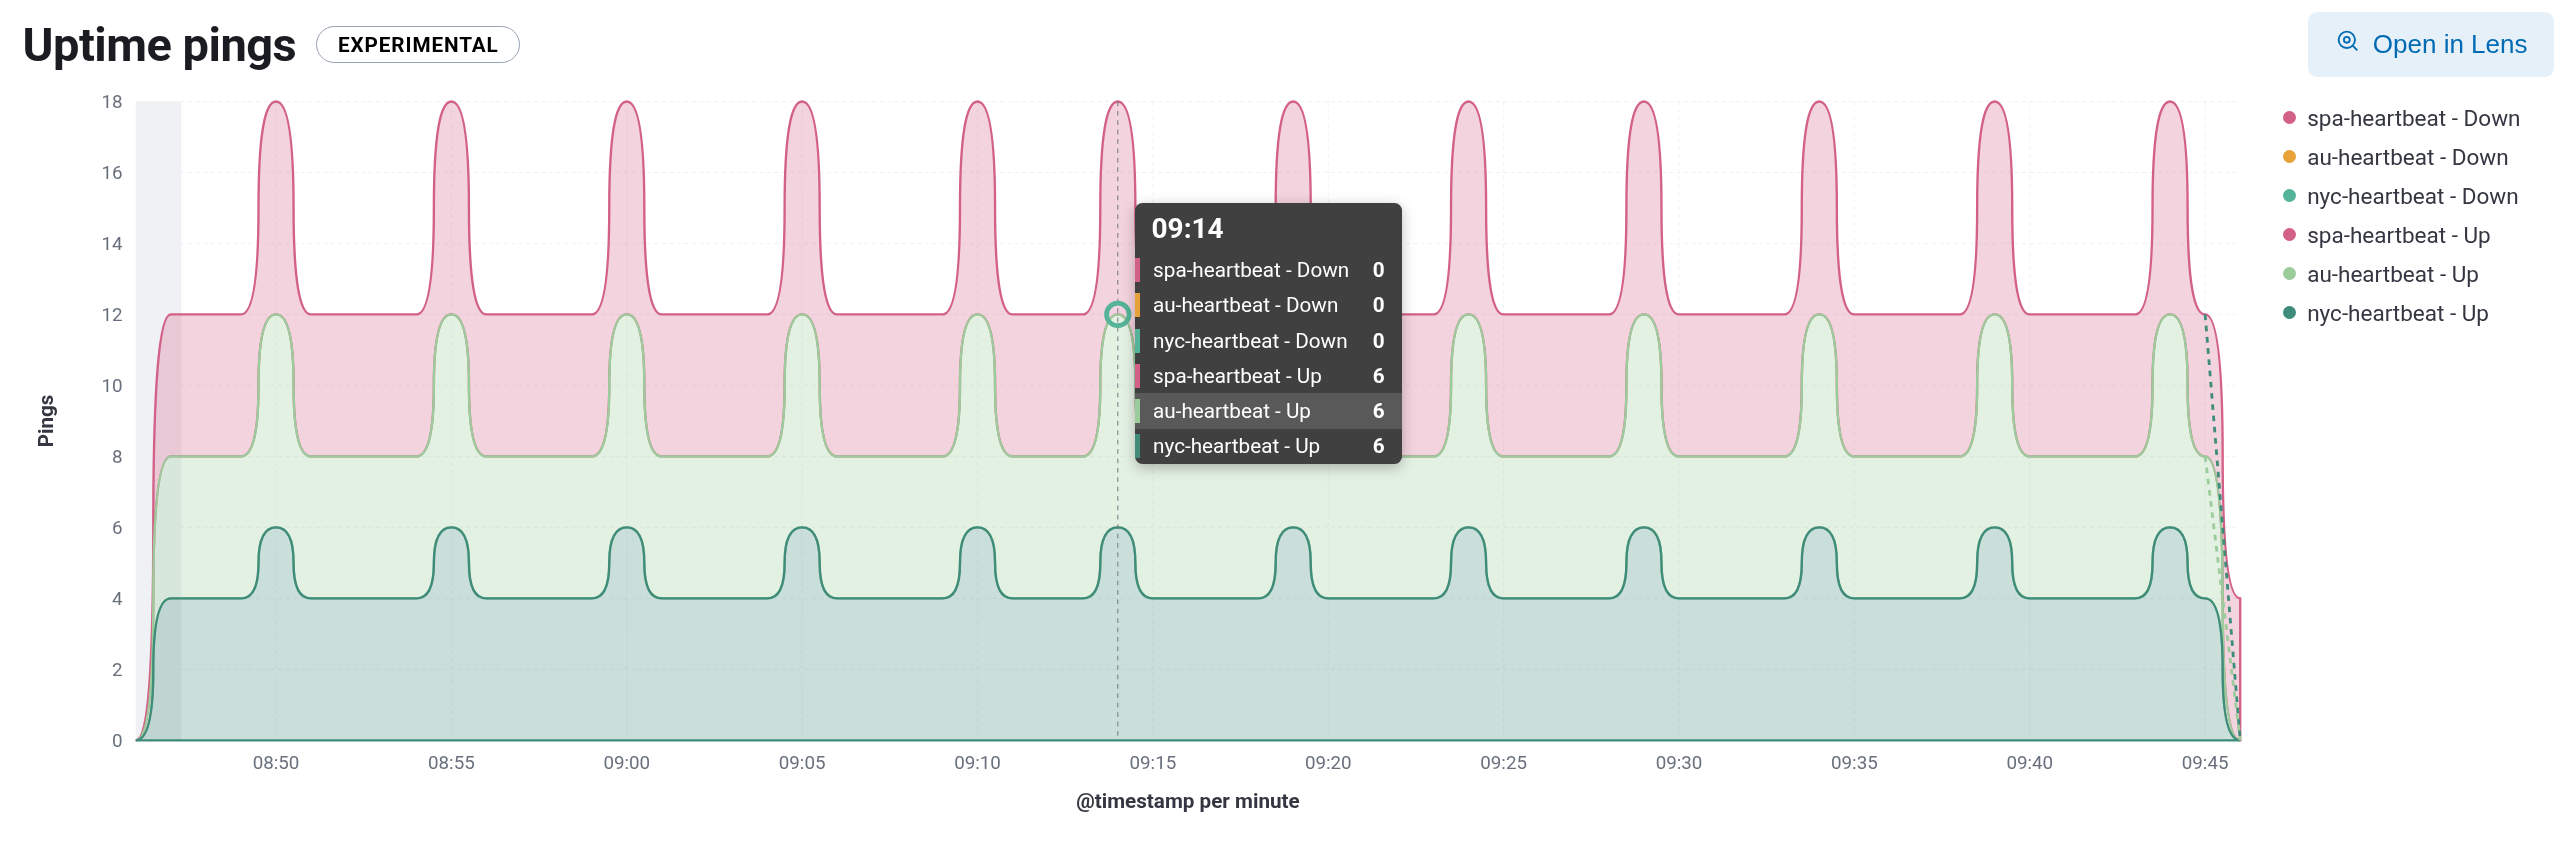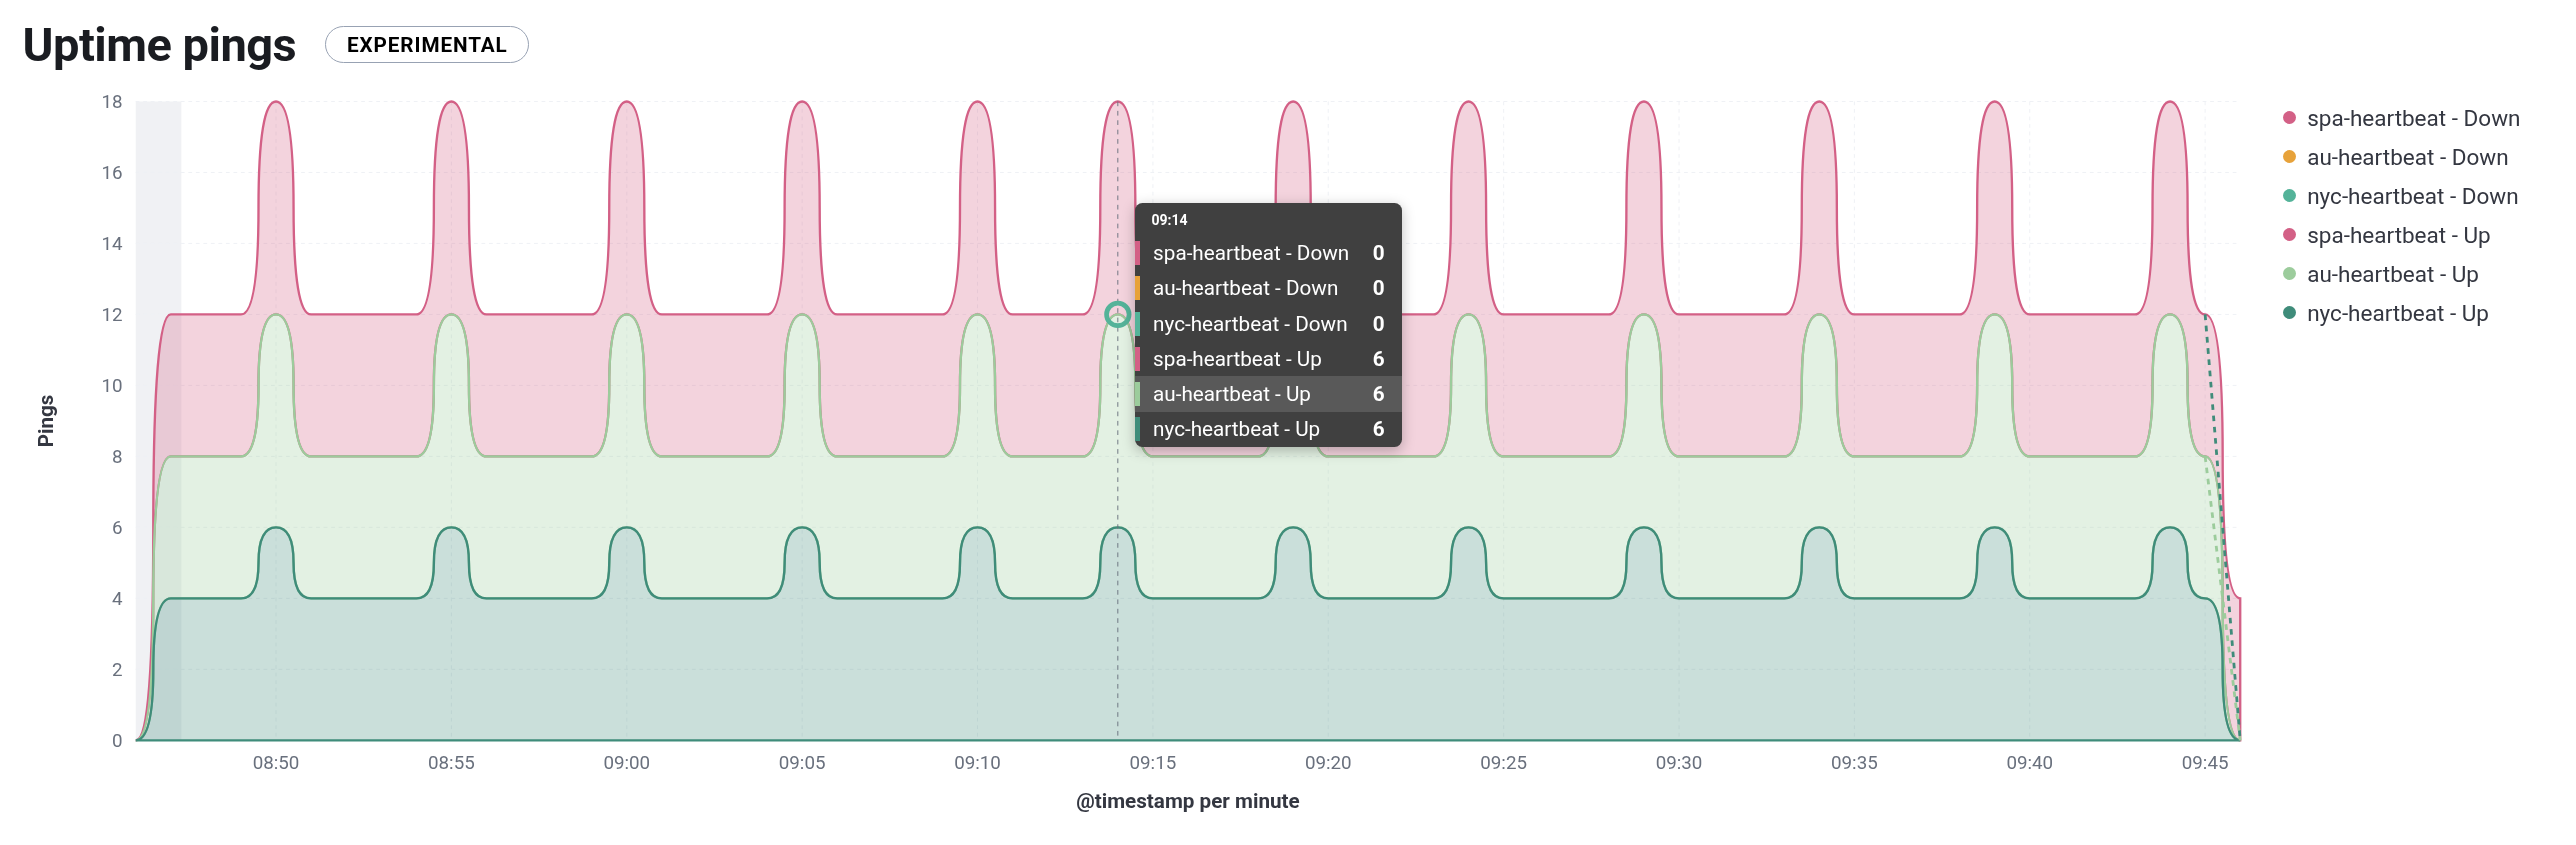--- a/index.html
+++ b/index.html
@@ -29,7 +29,7 @@
   .frame { transform-origin: top left; }
 
   
-  .header { display:flex; align-items:center; gap:29px; height:71px; }
+  .header { display:flex; align-items:center; gap:20px; height:71px; }
   .title { font-size:47px; font-weight:700; letter-spacing:-0.5px; }
   .badge {
     border:1.9px solid var(--badge-border); border-radius:939px;

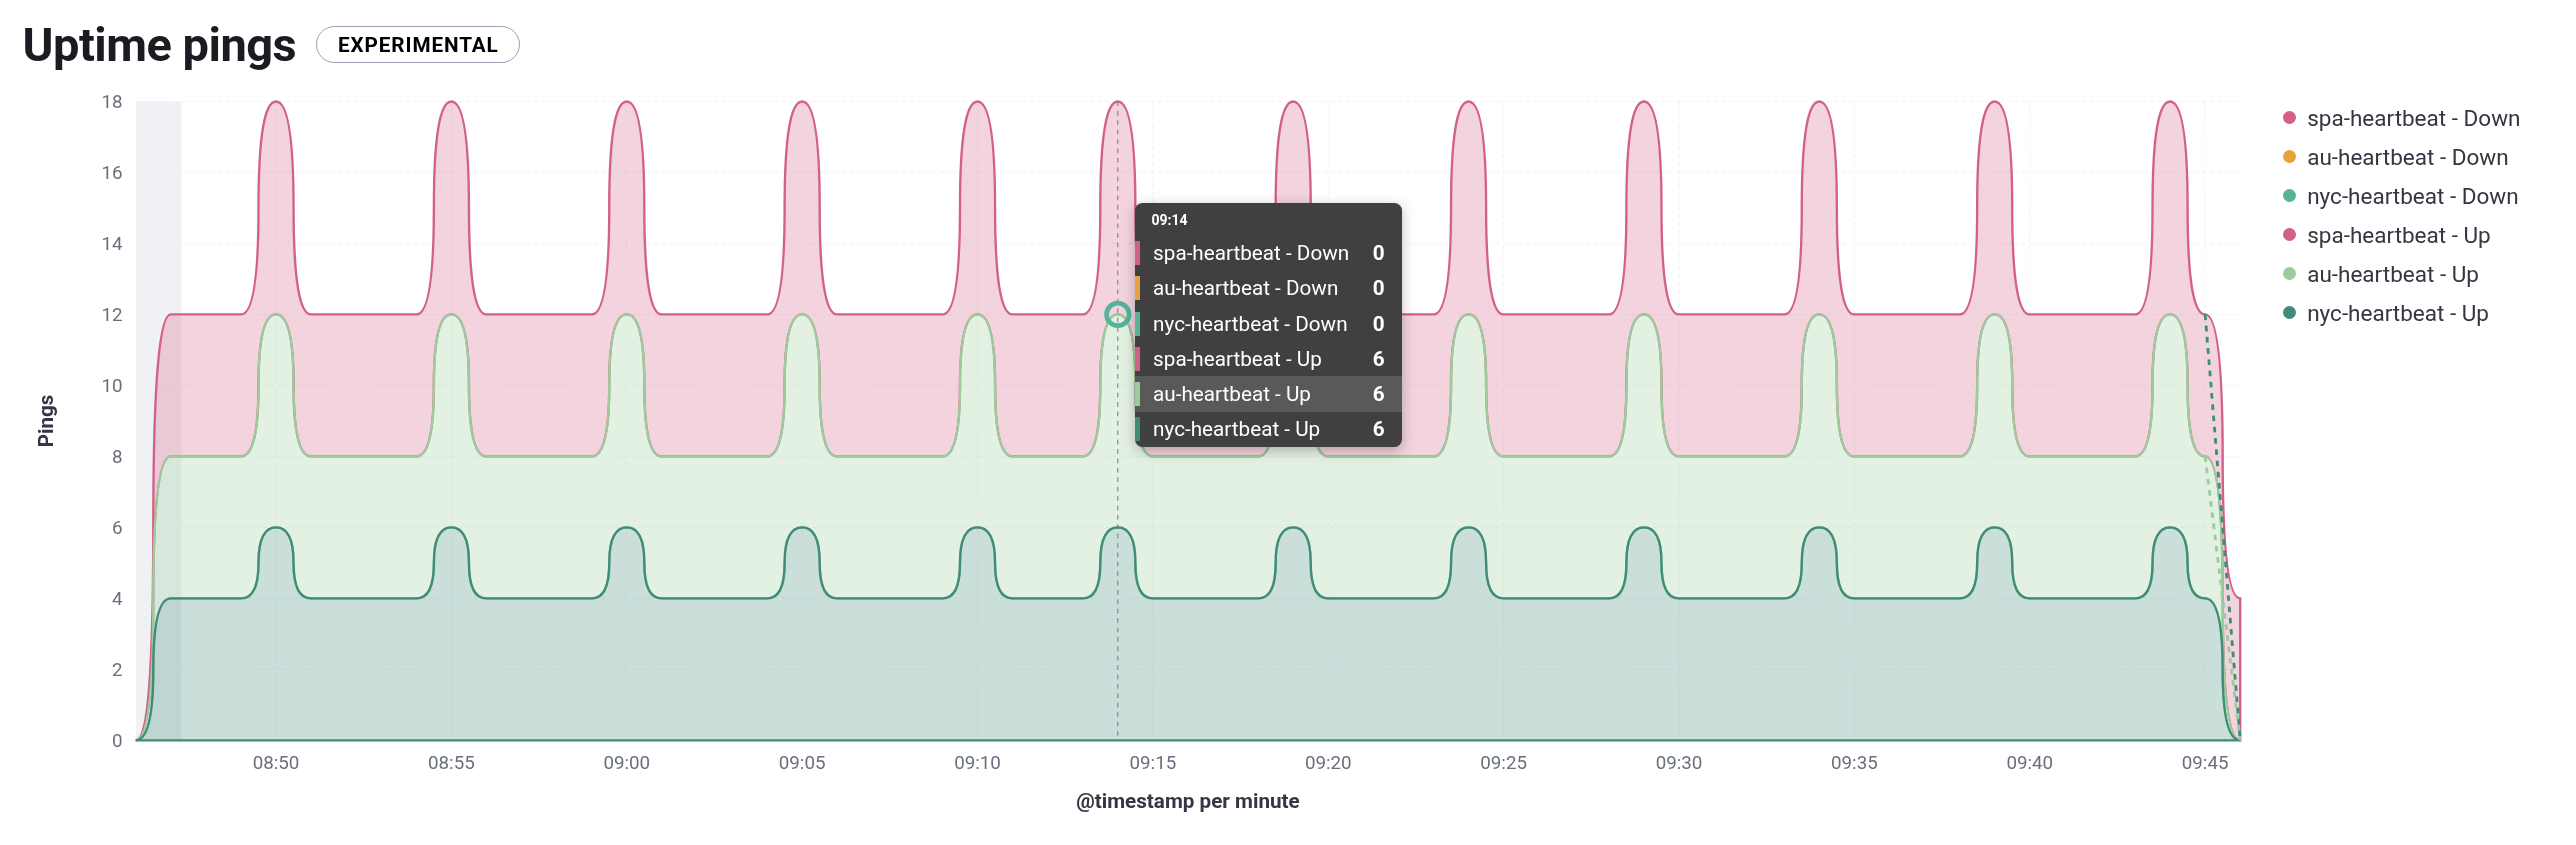--- a/index.html
+++ b/index.html
@@ -83,6 +83,16 @@
     <div class="title">Uptime pings</div>
     <div class="badge">EXPERIMENTAL</div>
     <div class="spacer"></div>
+    <button class="open-lens">
+      <span>
+        <svg viewBox="0 0 24 24">
+            <circle cx="11" cy="11" r="7"></circle>
+            <path d="M20 20l-4-4"></path>
+            <circle cx="11" cy="11" r="2.5"></circle>
+          </svg>
+      </span>
+      <span>Open in Lens</span>
+    </button>
   </div>
 
   <div class="chart-row">

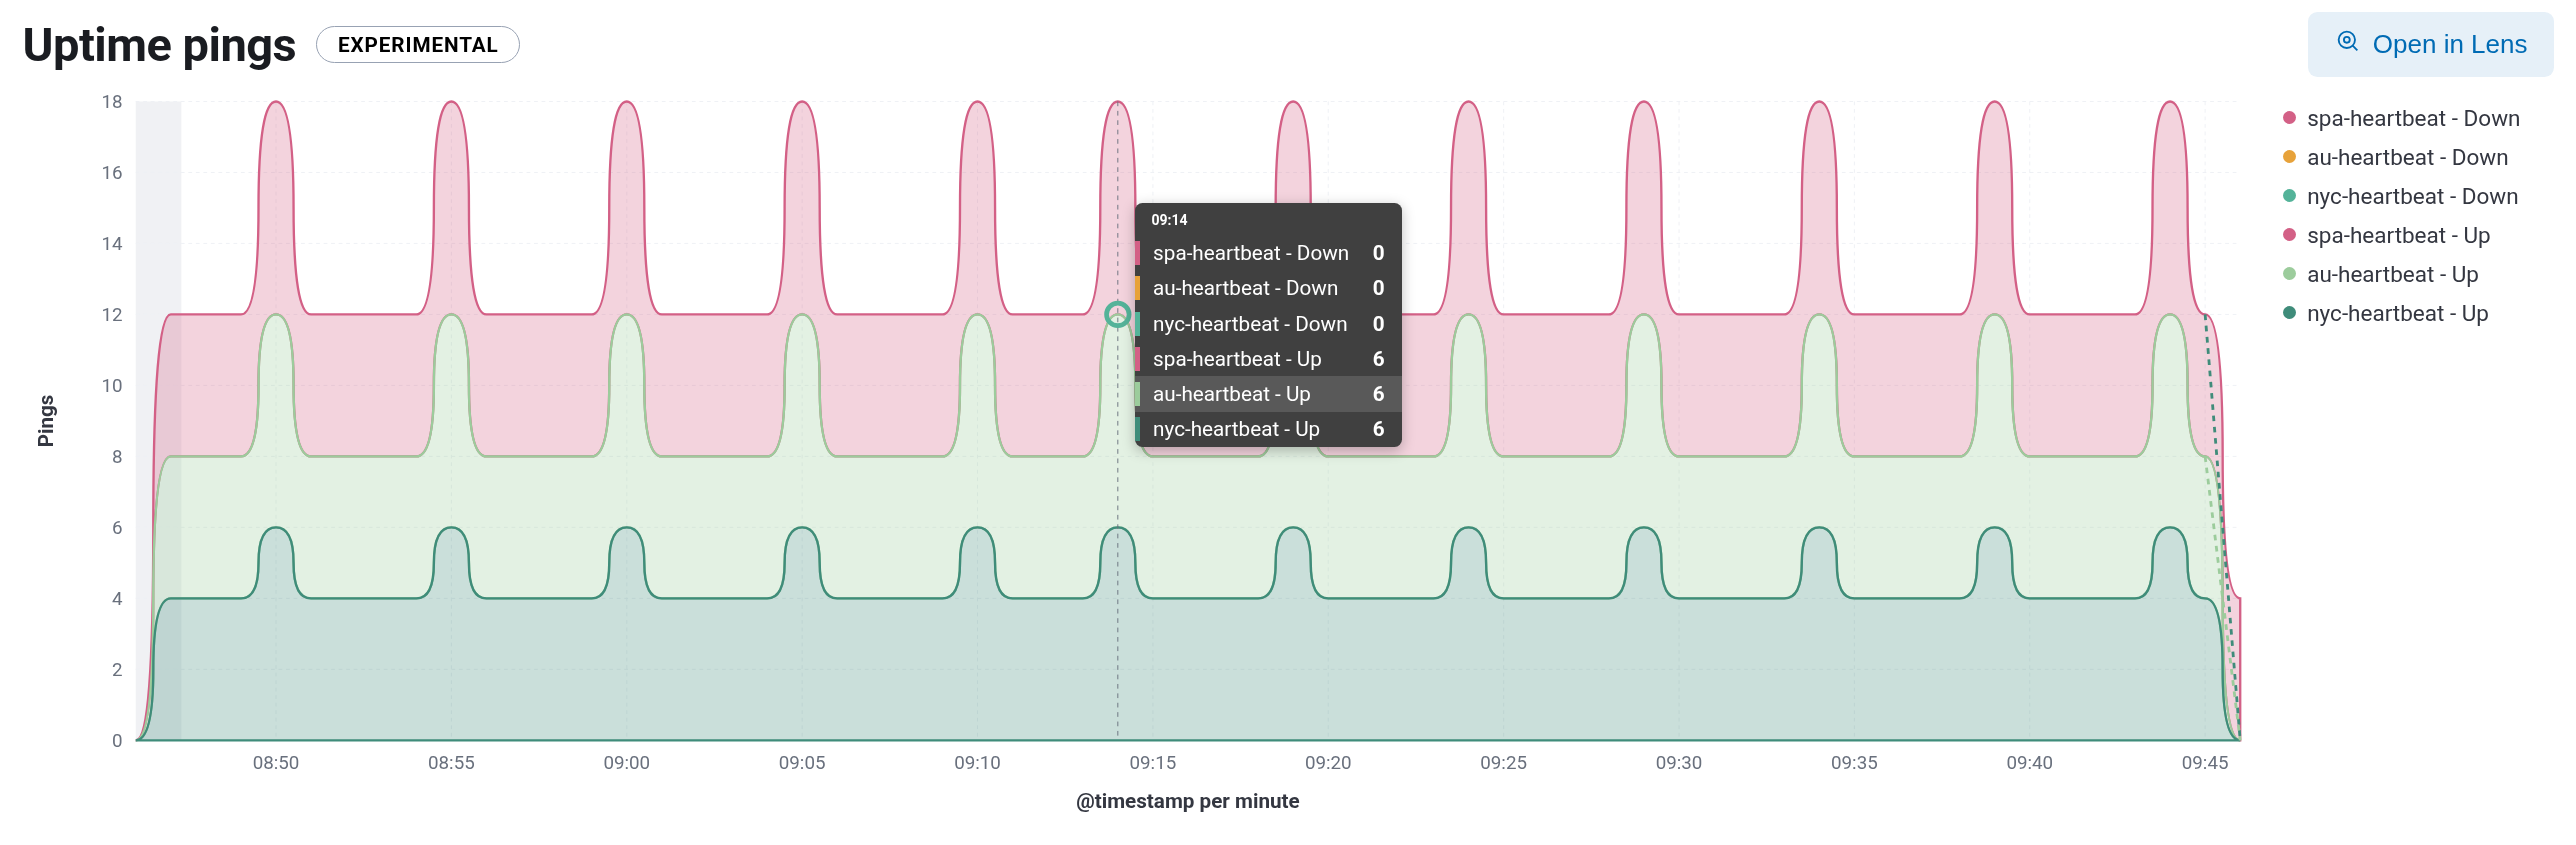--- a/index.html
+++ b/index.html
@@ -67,7 +67,7 @@
     border-radius:7.5px; font-size:20.7px; overflow:hidden;
     box-shadow:0 3.8px 13px rgba(0,0,0,.25);
   }
-  .tooltip .tt-title { padding:9.4px 17px 7.5px 17px; font-weight:700; font-size:14px; }
+  .tooltip .tt-title { padding:9.4px 17px 7.5px 17px; font-weight:700; font-size:28px; }
   .tooltip .tt-row { display:flex; align-items:center; padding:5.6px 17px 5.6px 0; gap:13px; }
   .tooltip .tt-row.hl { background:var(--tooltip-hl); }
   .tooltip .tt-bar { width:5.6px; align-self:stretch; }

